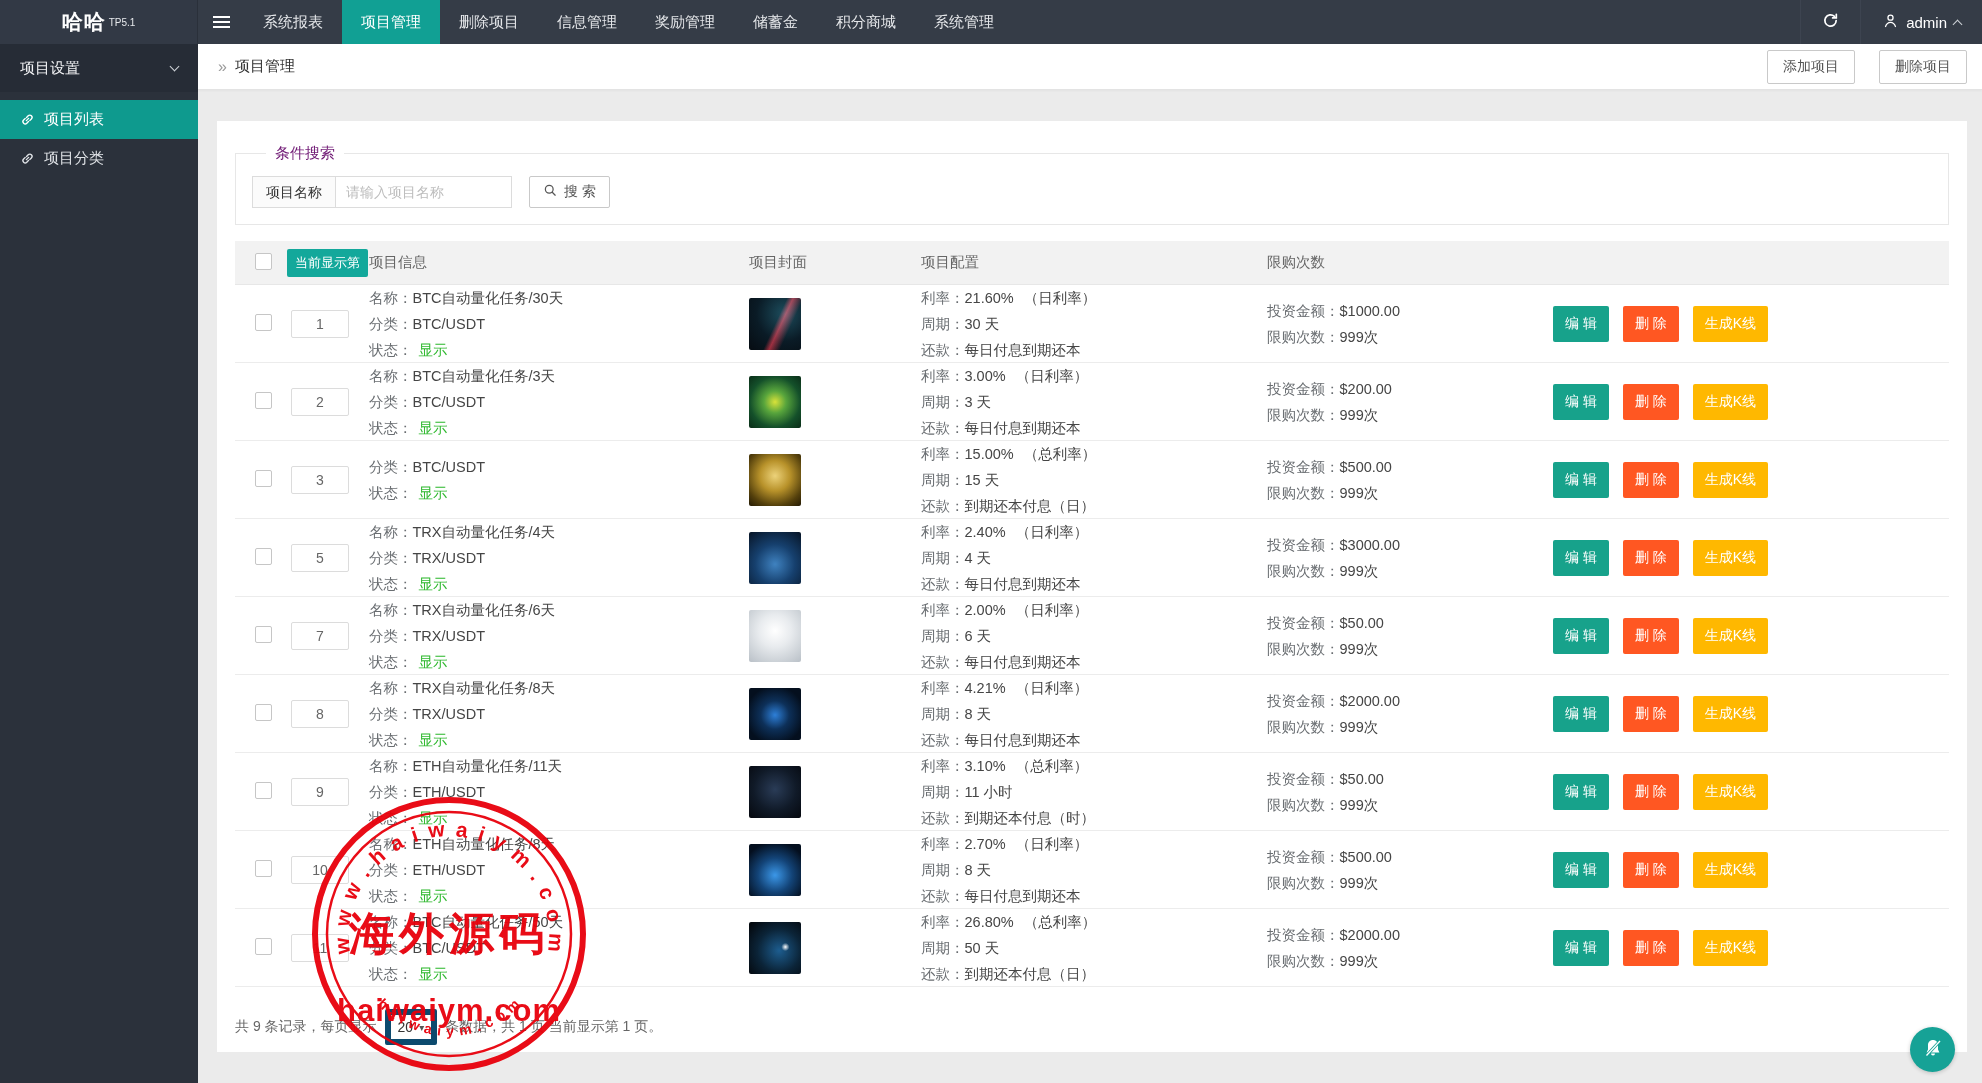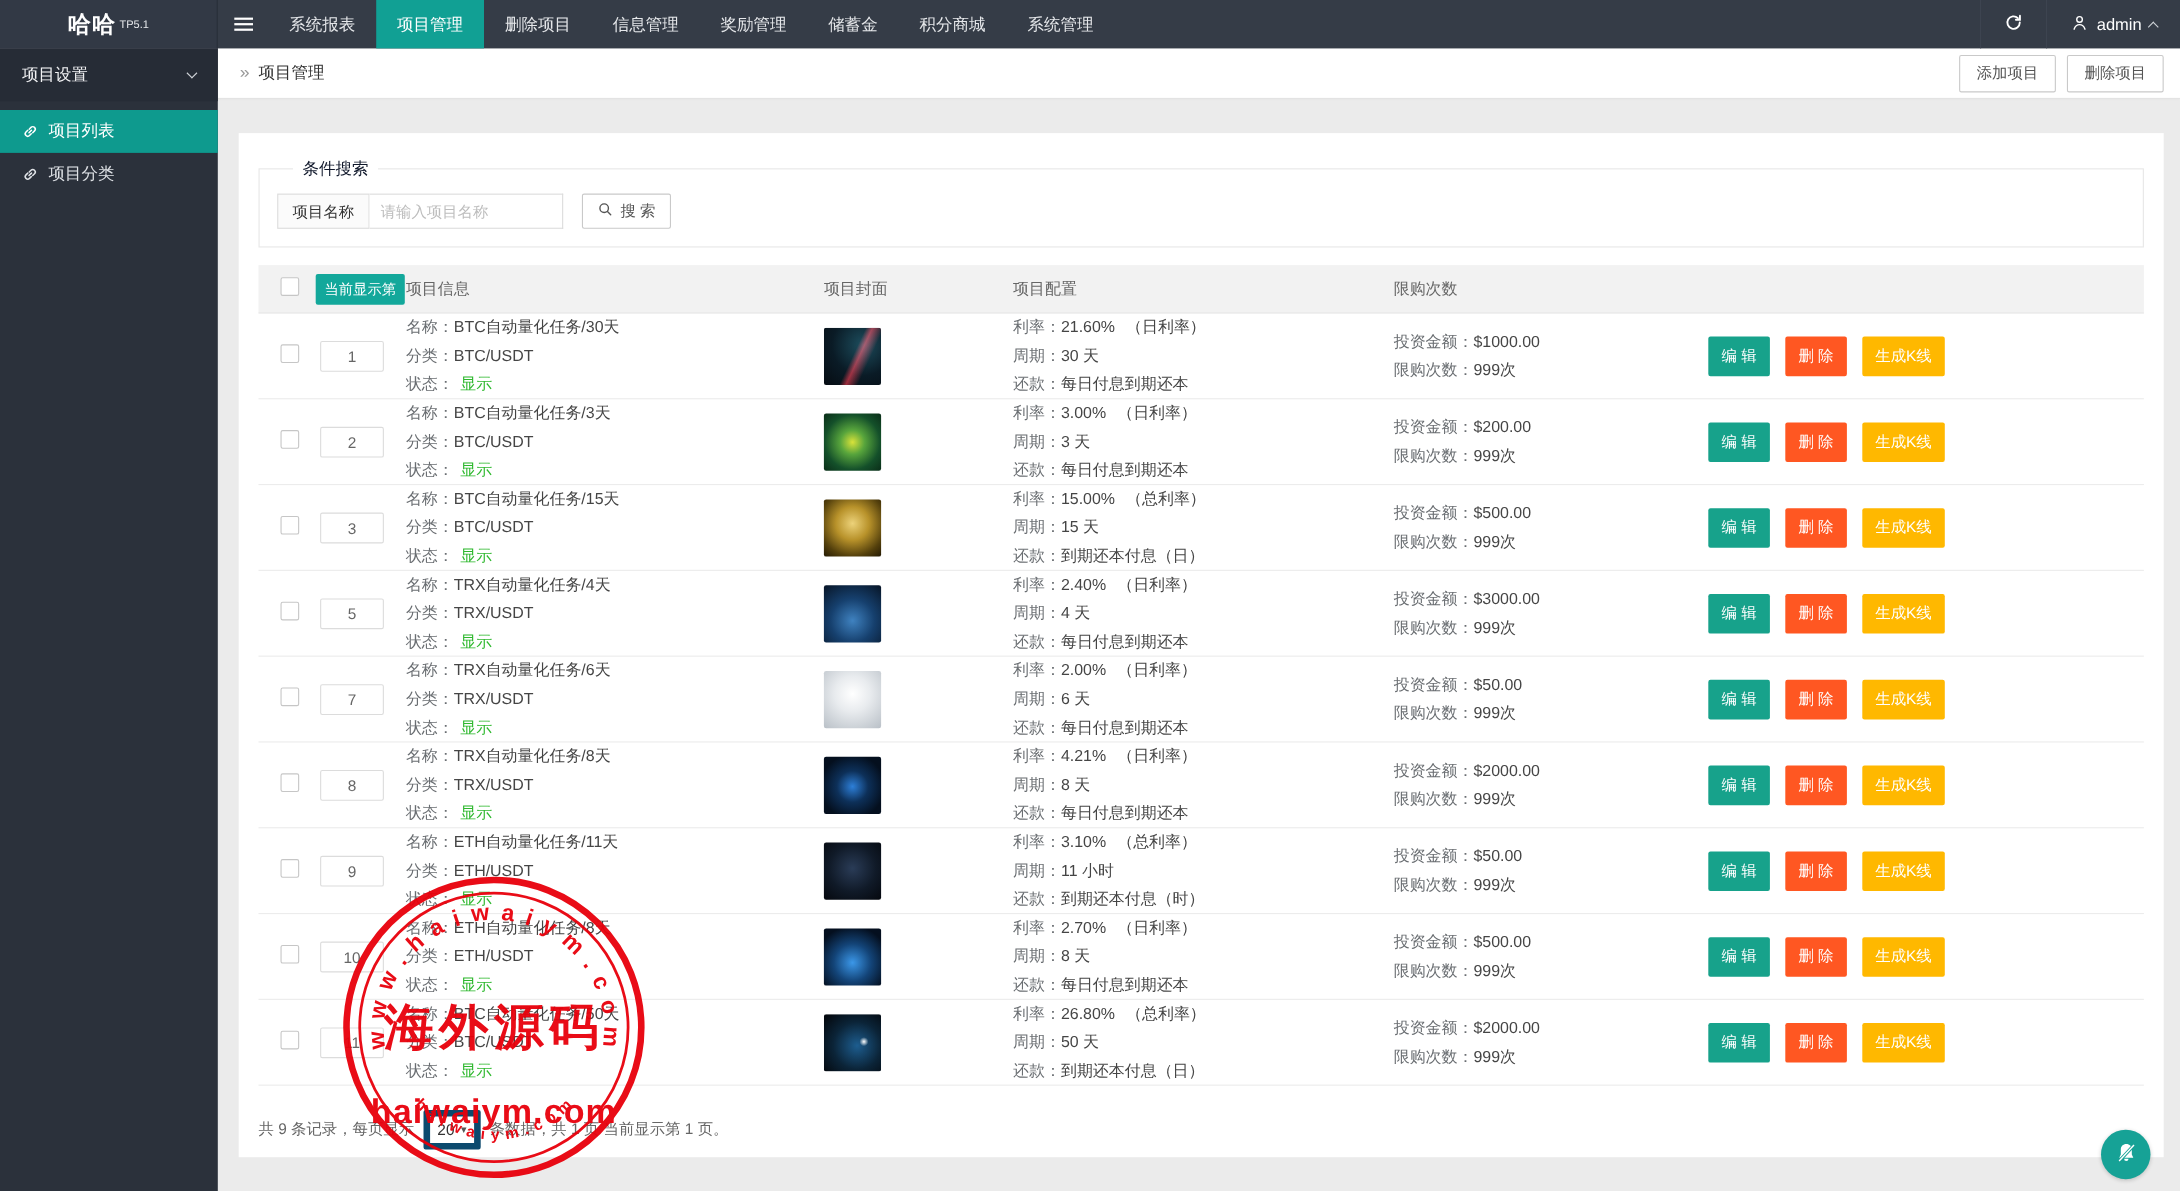--- a/index.html
+++ b/index.html
@@ -36,7 +36,7 @@
   .main-header { position:absolute; top:44px; left:198px; right:0; height:46px; background:#fff; border-bottom:1px solid #e3e3e3; box-shadow:0 1px 2px rgba(0,0,0,.04); display:flex; align-items:center; justify-content:space-between; padding:0 15px 0 20px; z-index:10; }
   .breadcrumb { display:flex; align-items:center; gap:8px; color:#333; font-size:15px; }
   .bc-icon { color:#9a9a9a; font-size:16px; }
-  .header-actions { display:flex; gap:10px; }
+  .header-actions { display:flex; gap:24px; }
   .btn-plain { background:#fff; border:1px solid #c9c9c9; border-radius:2px; color:#555; font-size:14px; padding:7px 15px; cursor:pointer; font-family:inherit; }
 
   

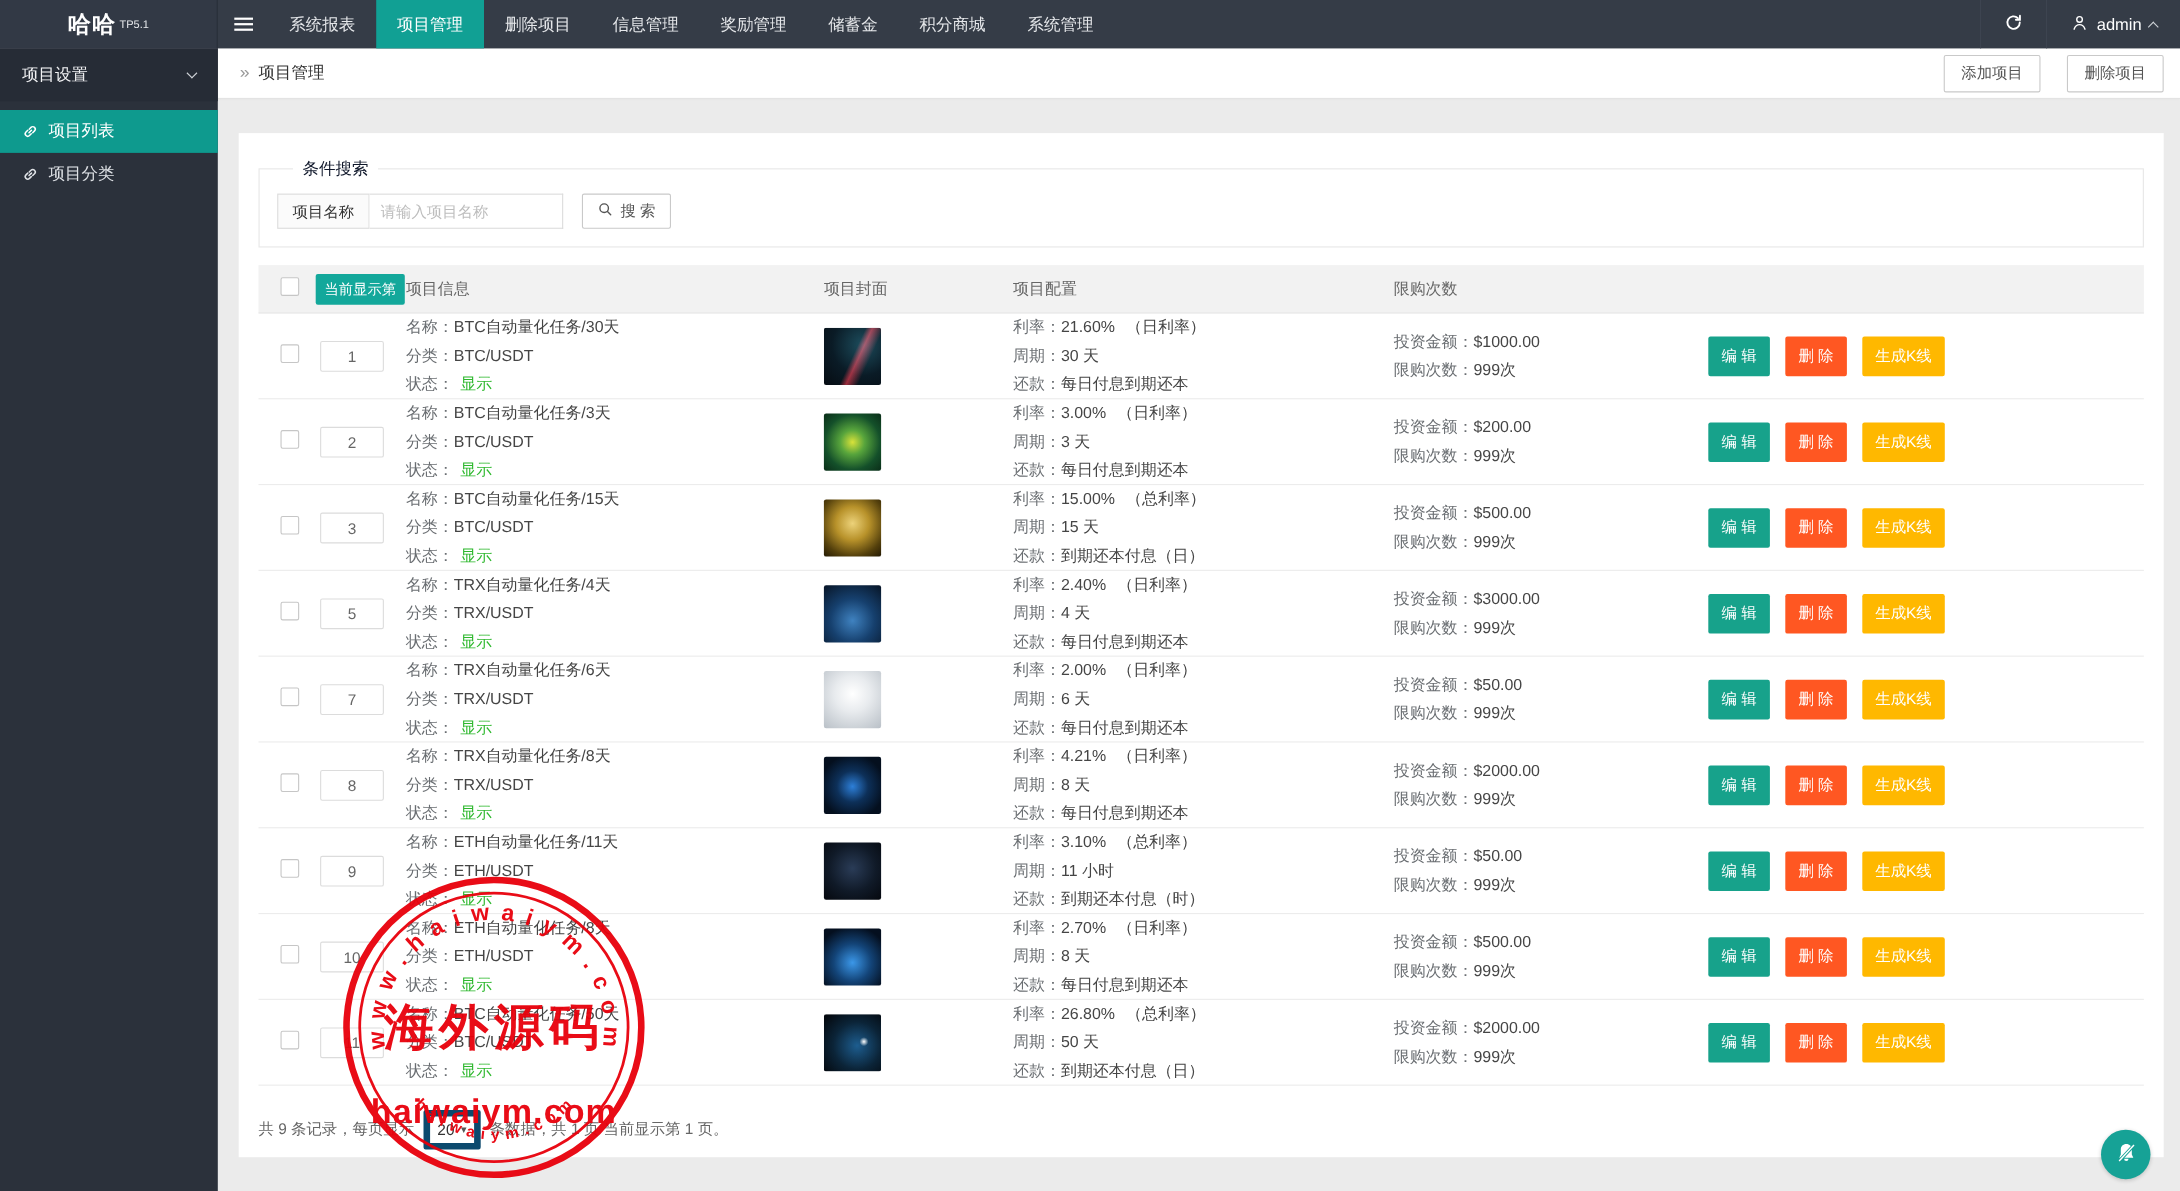--- a/index.html
+++ b/index.html
@@ -44,7 +44,7 @@
   .card { background:#fff; height:931px; padding:18px; }
 
   fieldset.search-set { border:1px solid #e7e7e7; margin-top:5px; padding:13px 16px 16px; }
-  fieldset.search-set legend { margin-left:14px; padding:0 9px; color:#0f172a; font-size:15px; }
+  fieldset.search-set legend { margin-left:14px; padding:0 9px; color:#701a75; font-size:15px; }
   .search-row { display:flex; align-items:flex-start; }
   .inp-label { height:32px; line-height:30px; padding:0 13px; background:#fbfbfb; border:1px solid #dcdcdc; font-size:14px; color:#333; }
   .inp { height:32px; width:176px; border:1px solid #dcdcdc; border-left:none; padding:0 10px; font-size:14px; color:#333; outline:none; font-family:inherit; }

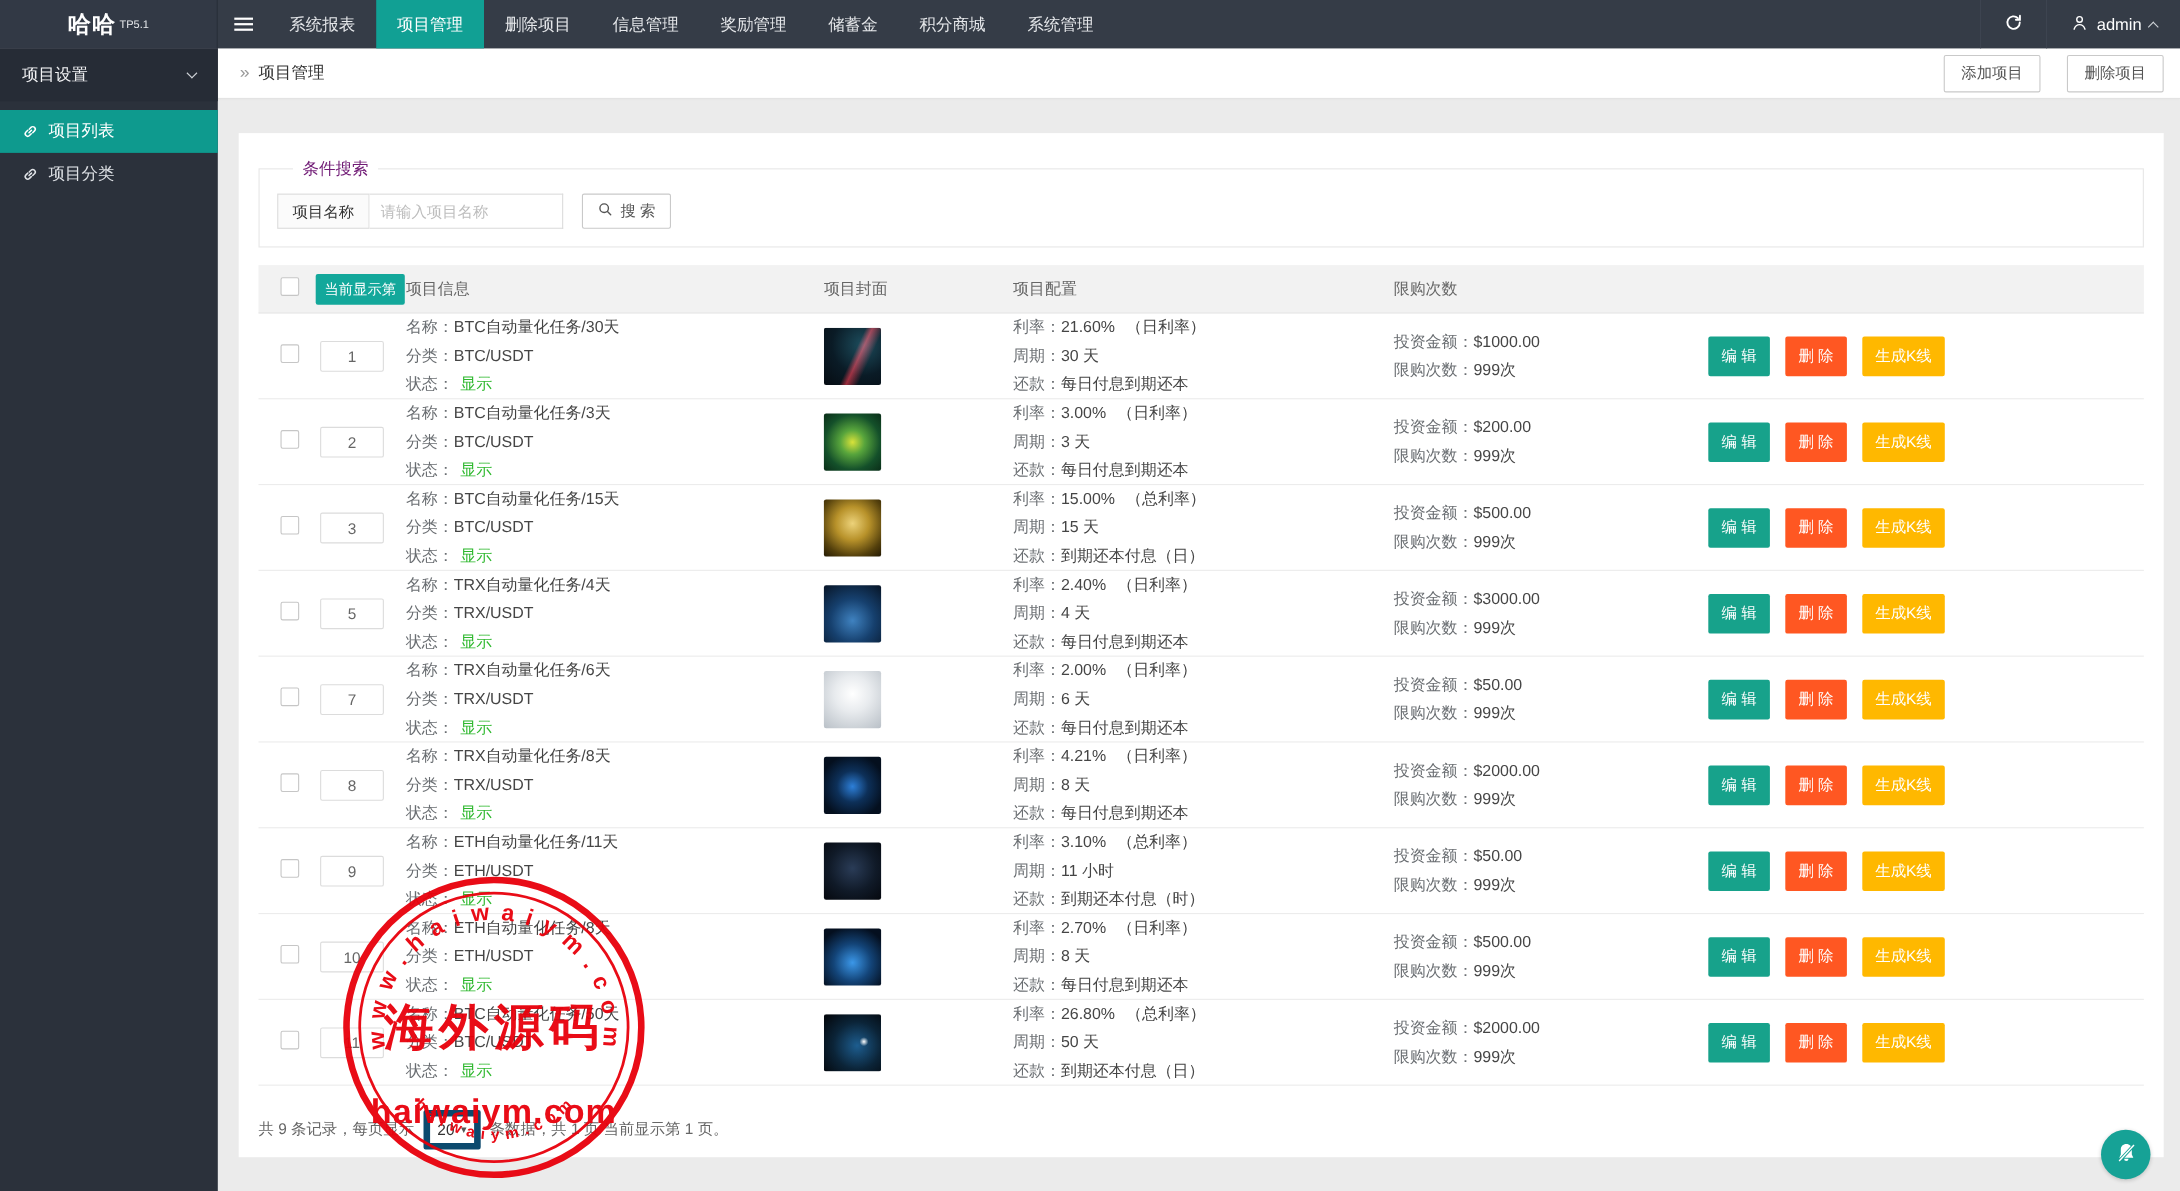--- a/index.html
+++ b/index.html
@@ -268,7 +268,6 @@
     <div class="cell c-check"><span class="cb"></span></div>
     <div class="cell c-sort"><input class="sort-input" type="text" value="3" style=""></div>
     <div class="cell c-info">
-      <div class="line"><span class="lbl">名称：</span><span class="val">BTC自动量化任务/15天</span></div>
       <div class="line"><span class="lbl">分类：</span><span class="val">BTC/USDT</span></div>
       <div class="line"><span class="lbl">状态：</span><a class="show-link">显示</a></div>
     </div>

